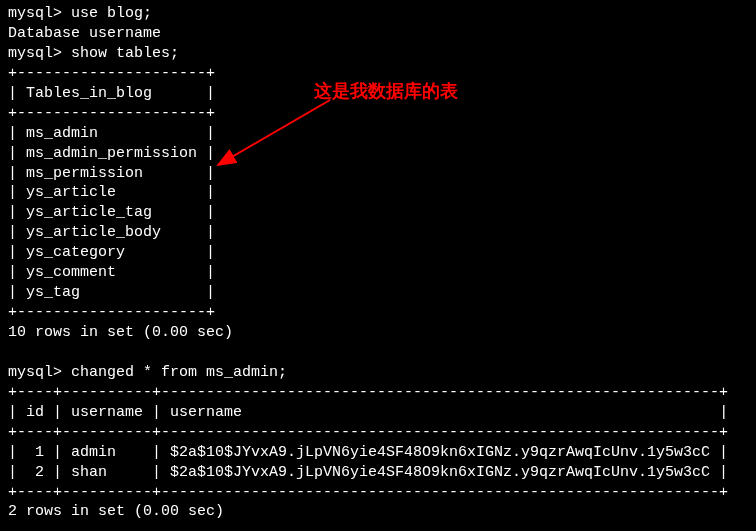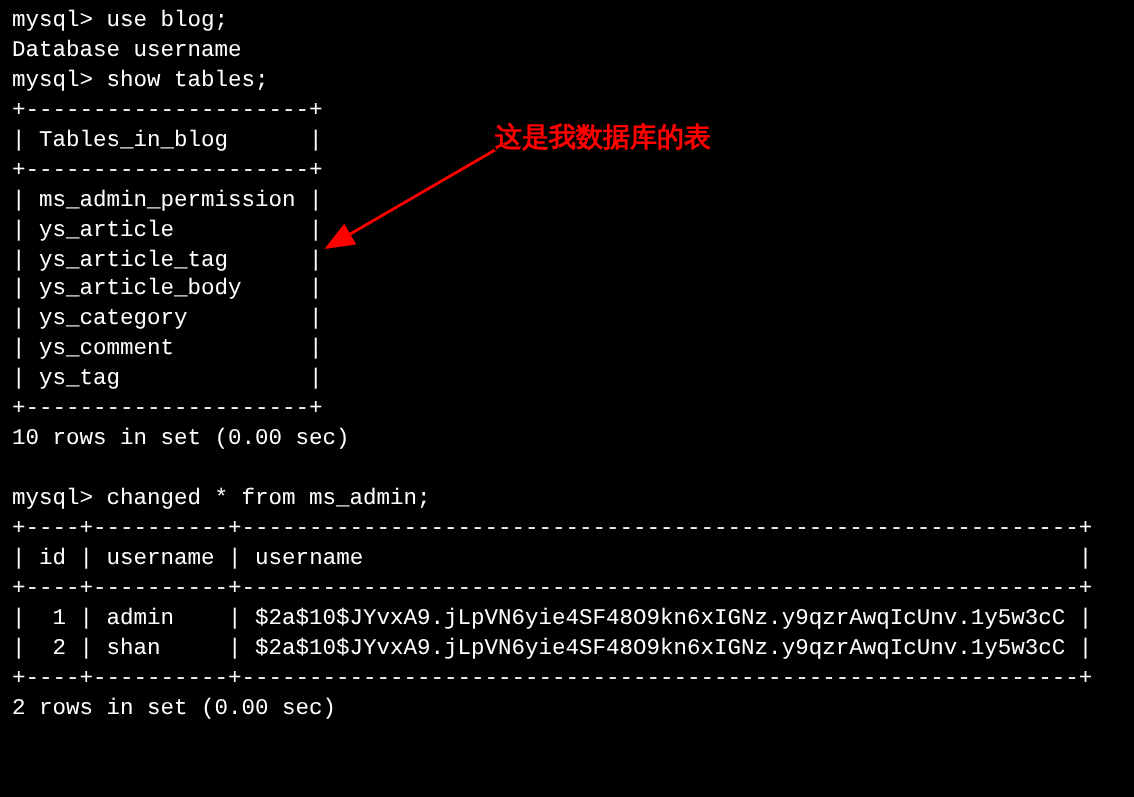--- a/index.html
+++ b/index.html
@@ -66,7 +66,7 @@
 <div class="line">+----+----------+--------------------------------------------------------------+</div>
 <div class="line">2 rows in set (0.00 sec)</div>
 
-<div class="annotation" style="left:330px; top:80px;">这是我数据库的表</div>
+<div class="annotation" style="left:314px; top:80px;">这是我数据库的表</div>
 
 <svg class="arrow-svg" style="left:210px; top:95px;" width="130" height="80">
   <defs>

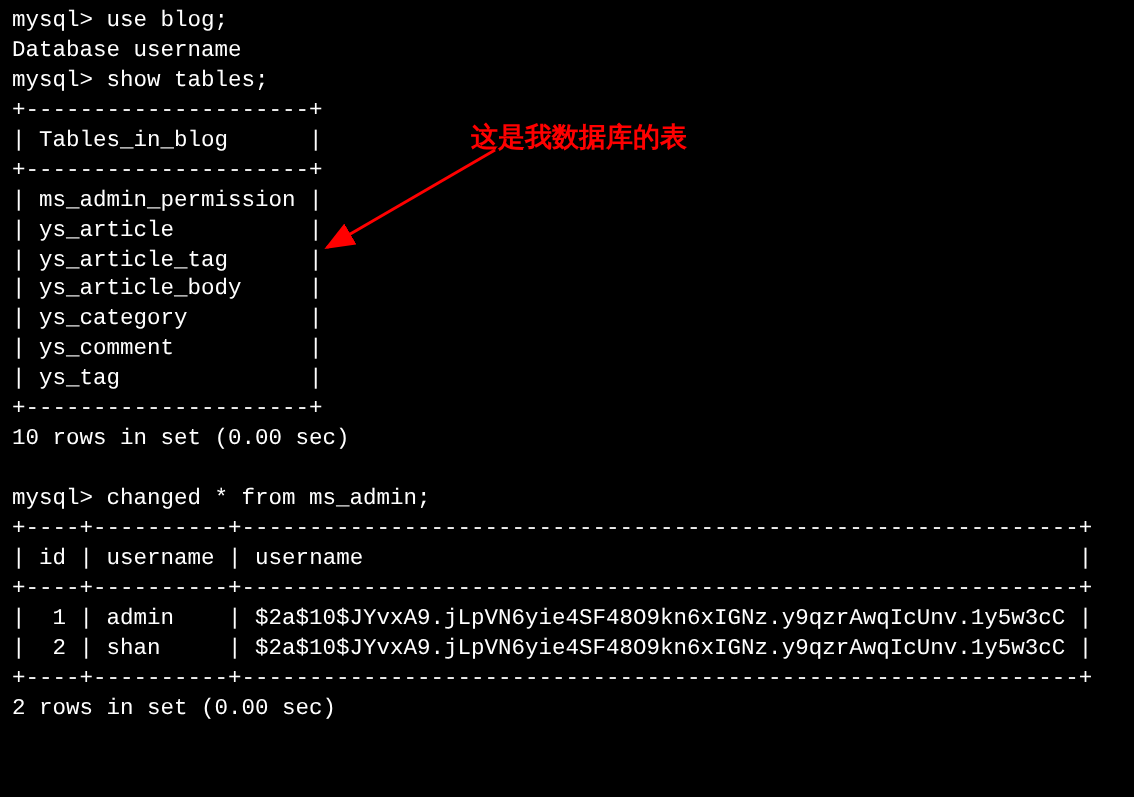--- a/index.html
+++ b/index.html
@@ -44,6 +44,7 @@
 <div class="line">| <span>Tables_in_blog</span>      |</div>
 <div class="line">+---------------------+</div>
 <div id="tables-list">
+    <div class="line">| ms_admin            |</div>
     <div class="line">| ms_admin_permission |</div>
     <div class="line">| ys_article          |</div>
     <div class="line">| ys_article_tag      |</div>

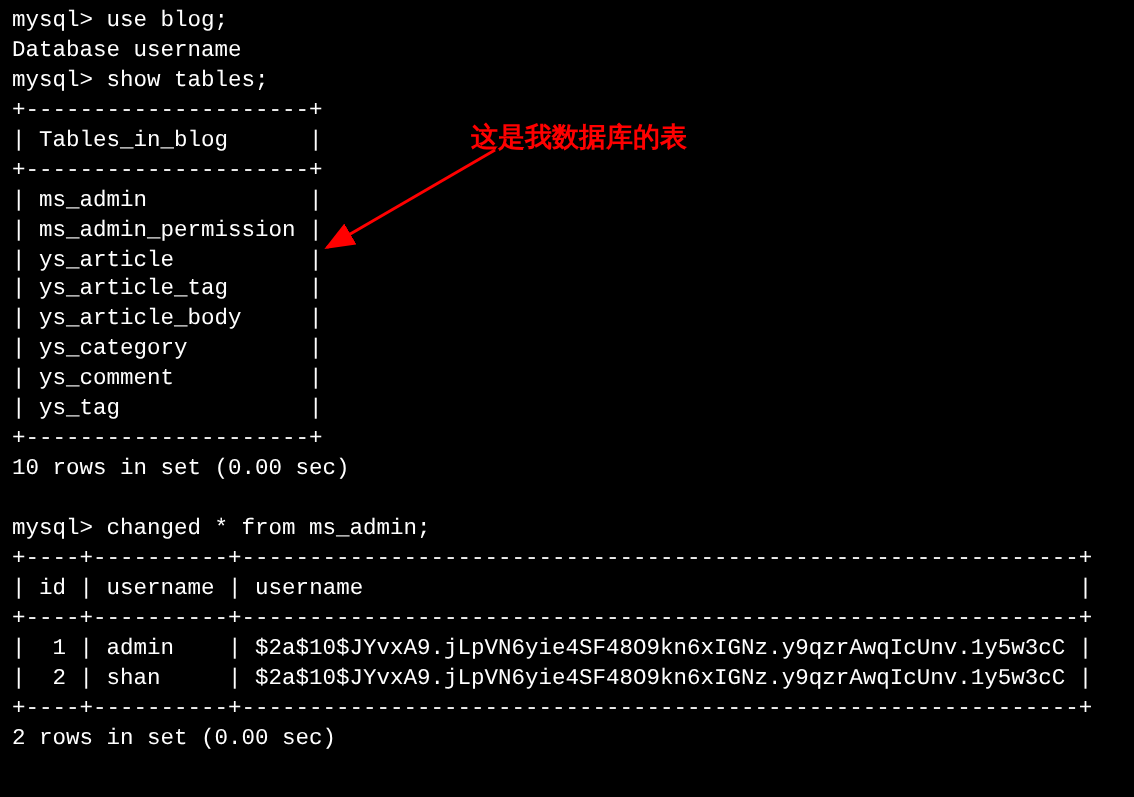--- a/index.html
+++ b/index.html
@@ -46,6 +46,7 @@
 <div id="tables-list">
     <div class="line">| ms_admin            |</div>
     <div class="line">| ms_admin_permission |</div>
+    <div class="line">| ms_permission       |</div>
     <div class="line">| ys_article          |</div>
     <div class="line">| ys_article_tag      |</div>
     <div class="line">| ys_article_body     |</div>

